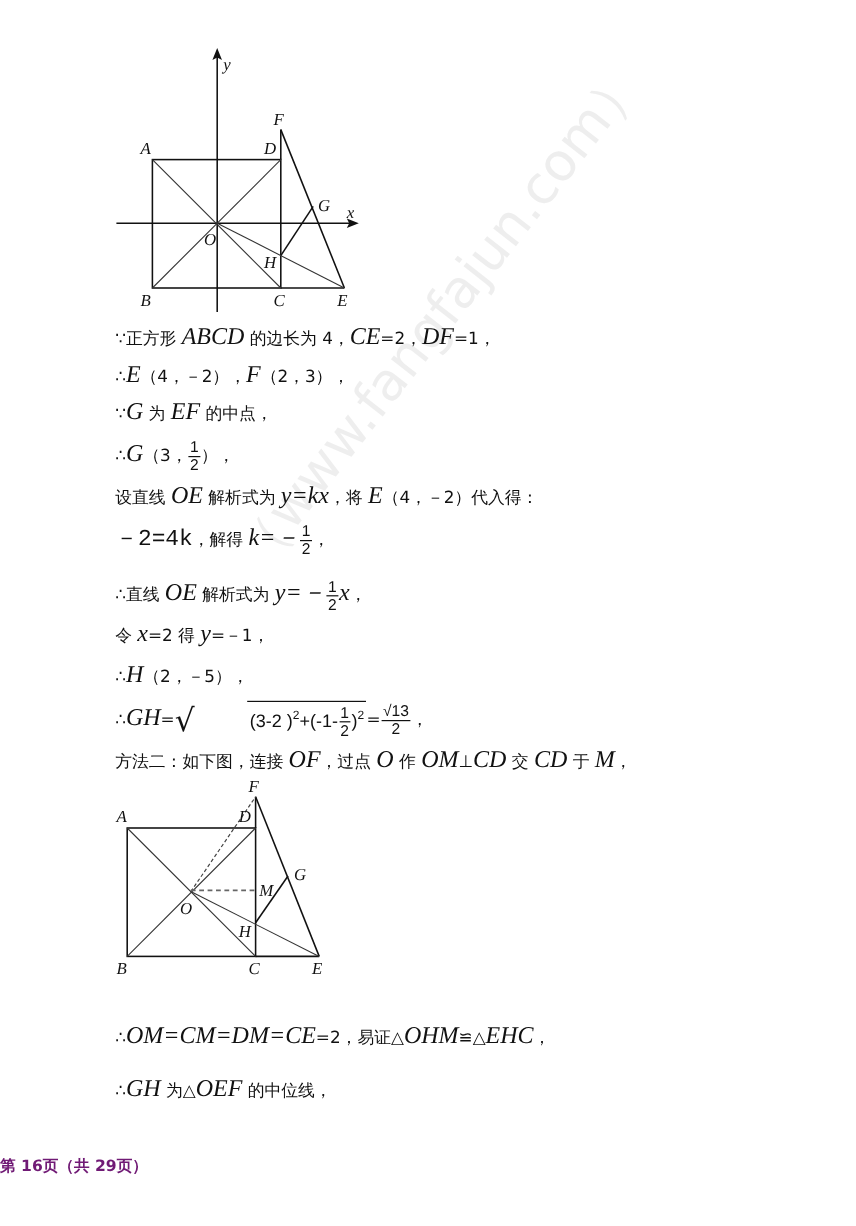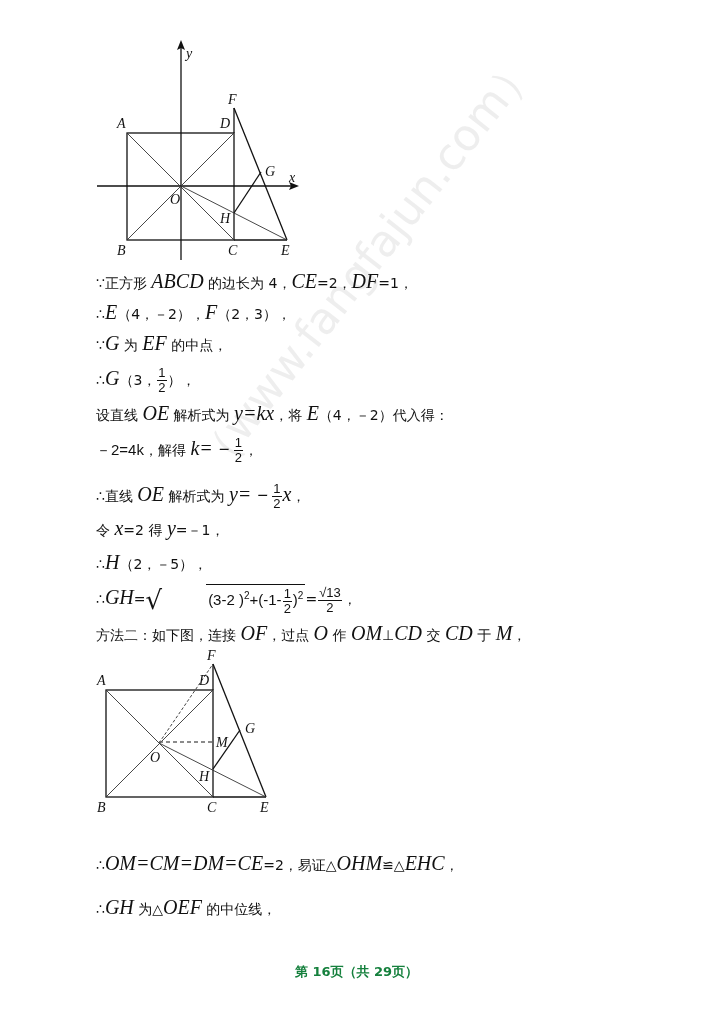--- a/index.html
+++ b/index.html
@@ -10,7 +10,7 @@
   .line { position: absolute; left: 96px; font-size: 14px; line-height: 18px; white-space: nowrap;
           font-family: "DejaVu Sans", "Liberation Sans", sans-serif; color: #111; }
   .it { font-family: Liberation Serif, serif; font-style: italic; font-size: 20px; }
-  .num { font-family: Liberation Sans, sans-serif; font-size: 15px; text-align: center; }
+  .num { font-family: Liberation Mono, monospace; font-size: 19px; text-align: center; }
   .frac { display: inline-block; vertical-align: middle; text-align: center; margin: 0 1px;
           font-family: "Liberation Sans", "DejaVu Sans", sans-serif; font-size: 13px; line-height: 14px; }
   .frac > span { display: block; padding: 0 1px; }

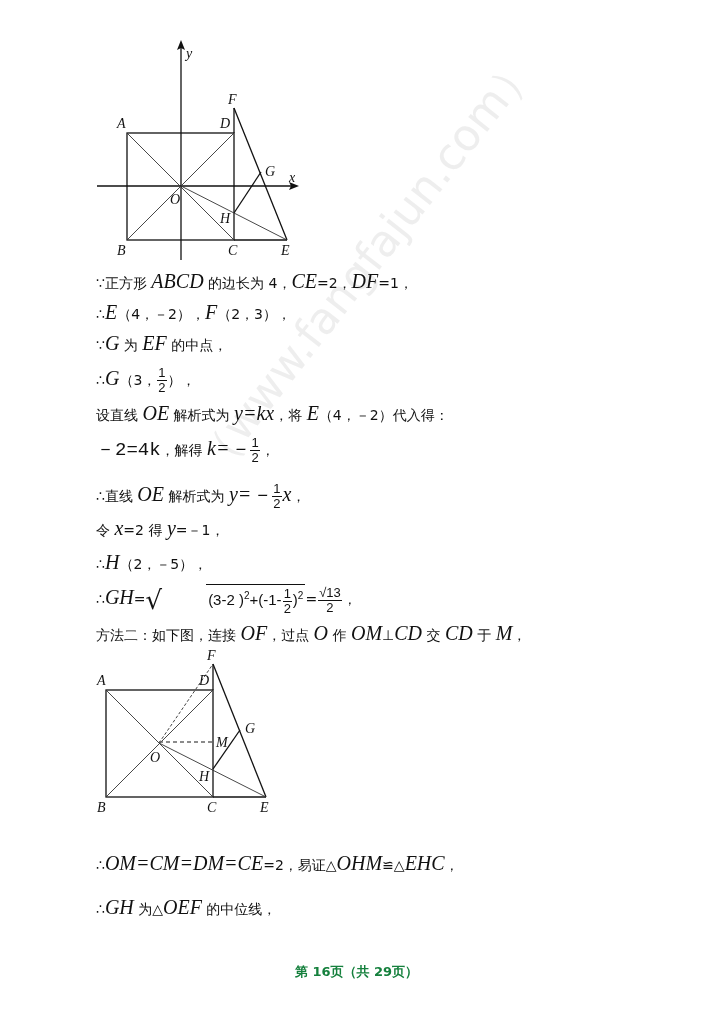--- a/index.html
+++ b/index.html
@@ -20,8 +20,8 @@
           font-family: "Liberation Sans", "DejaVu Sans", sans-serif; font-size: 15px; margin-left: 44px; }
   .sqrt .rad { font-size: 26px; font-family: "DejaVu Sans", sans-serif; vertical-align: -4px; line-height: 20px; }
   sup { font-size: 10px; }
-  .footer { position: absolute; top: 963px; left: 0; width: 713px; text-align: center; font-size: 13px;
-            font-family: "DejaVu Sans", "Liberation Sans", sans-serif; font-weight: bold; color: #15803d; }
+  .footer { position: absolute; top: 963px; left: 0; width: 713px; text-align: left; font-size: 13px;
+            font-family: "DejaVu Sans", "Liberation Sans", sans-serif; font-weight: bold; color: #701a75; }
   .watermark { position: absolute; left: 205px; top: 440px; font-size: 44px; color: rgba(160,160,160,0.18);
                transform: rotate(-52deg); transform-origin: left center; white-space: nowrap;
                font-family: "DejaVu Sans", sans-serif; pointer-events: none; }

